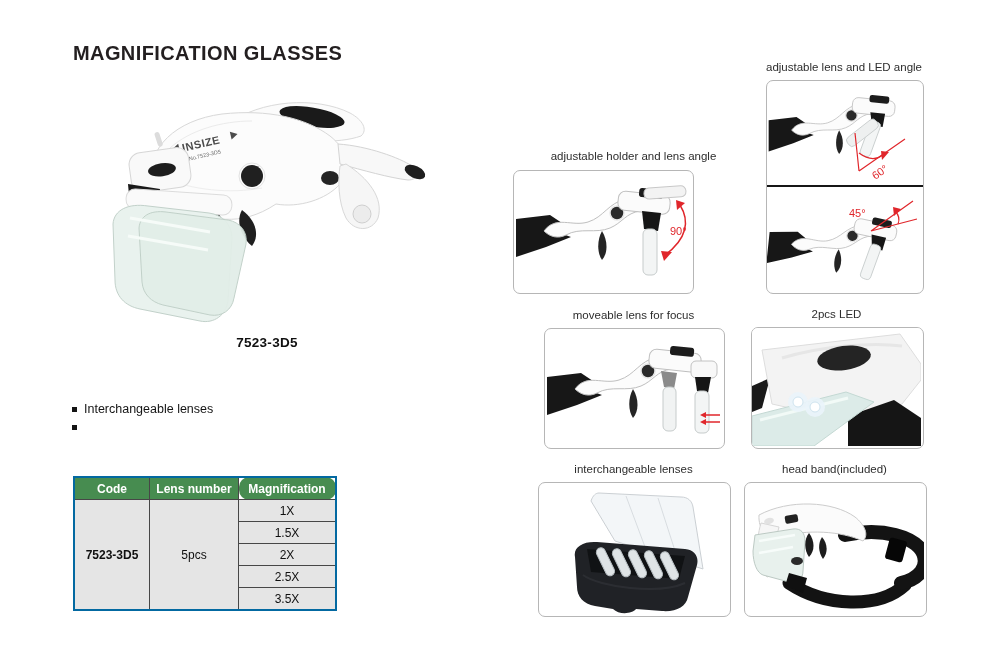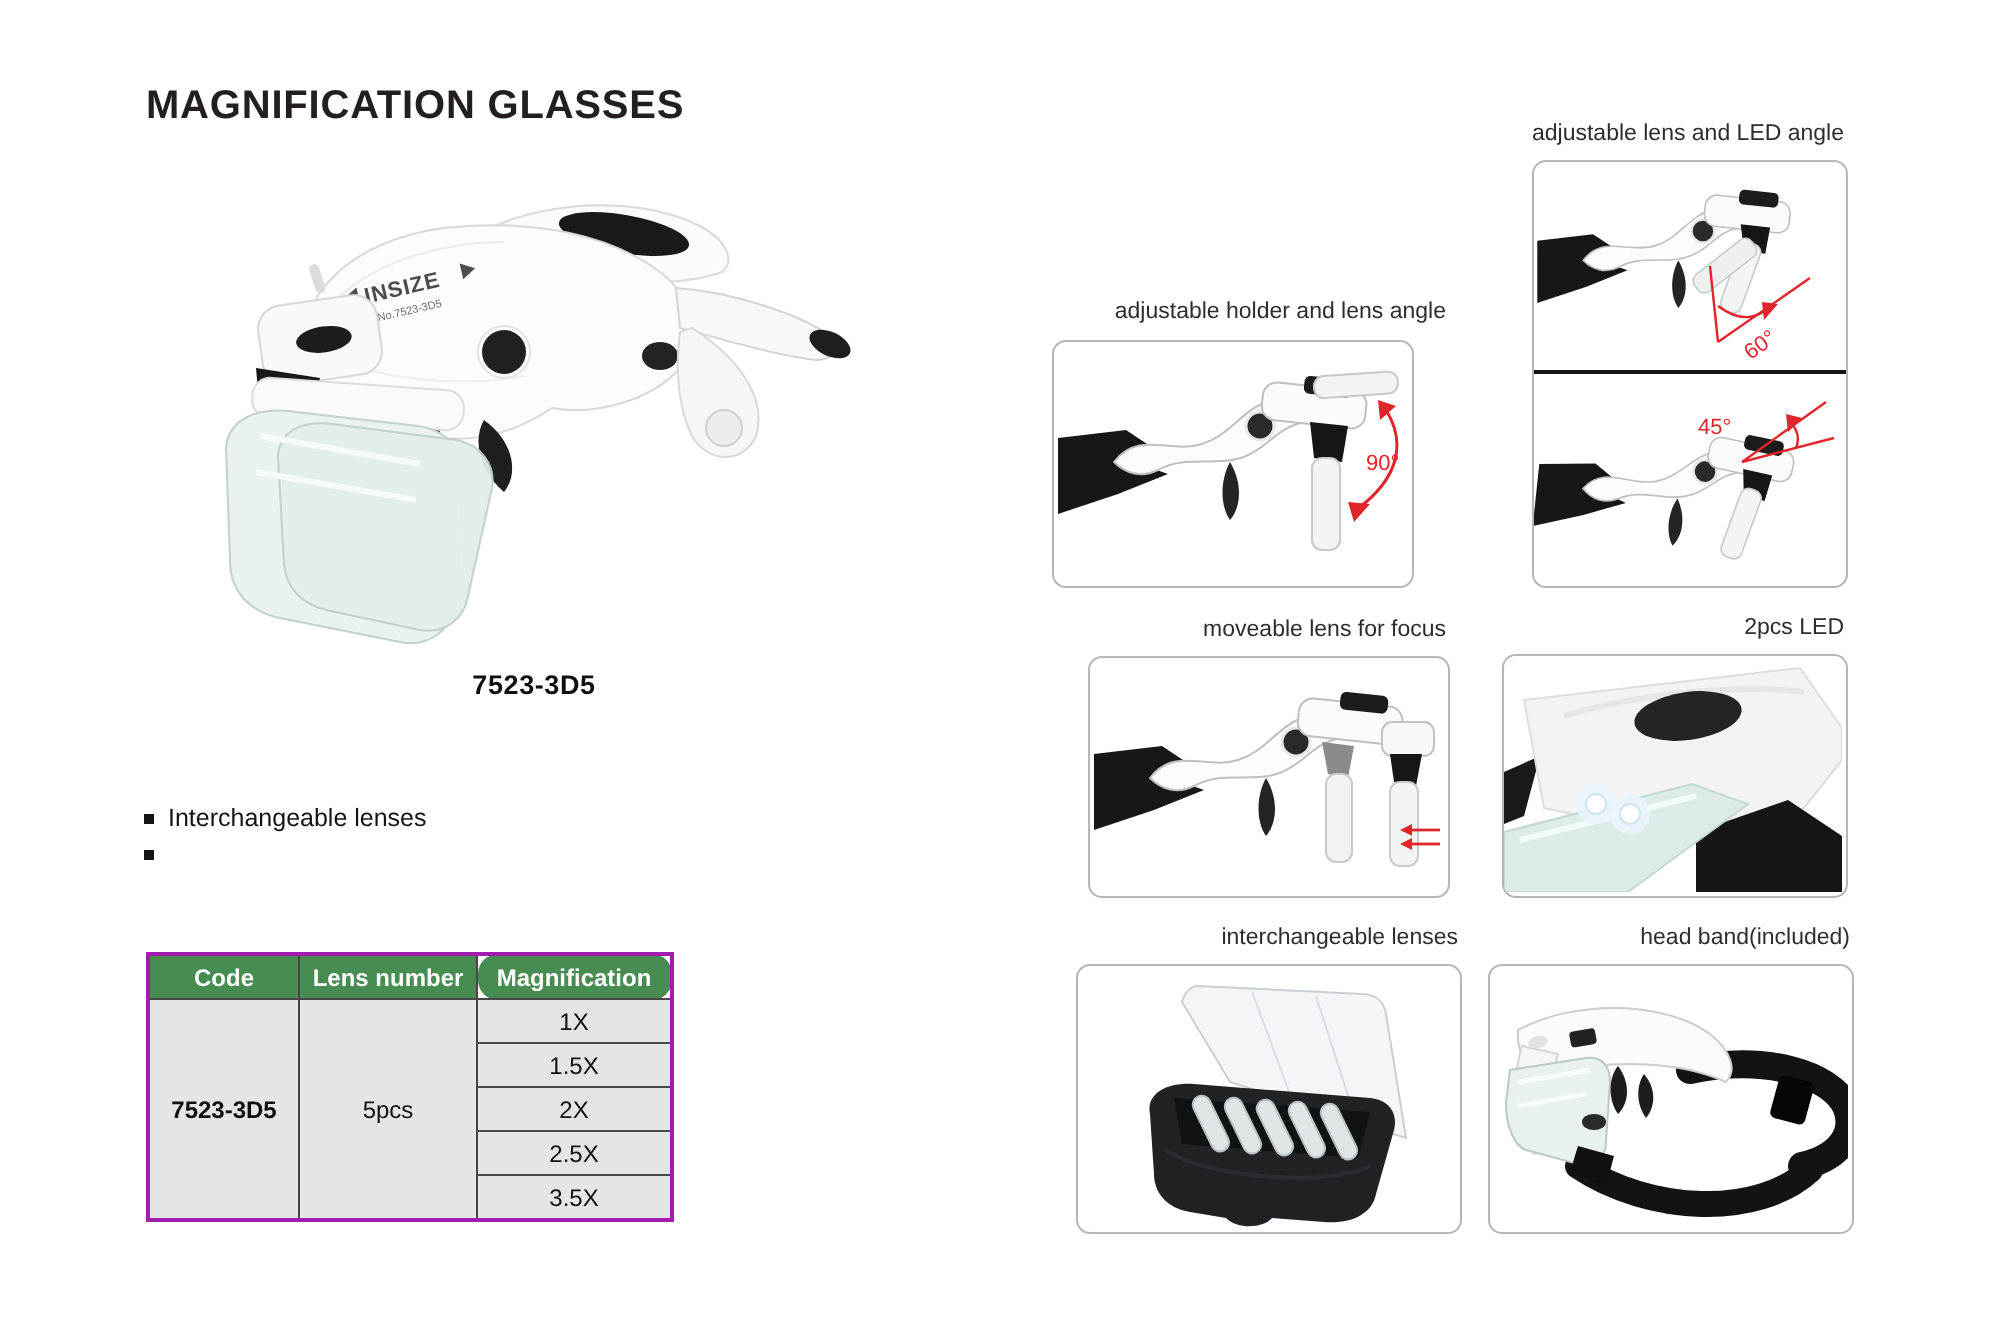--- a/index.html
+++ b/index.html
@@ -25,7 +25,7 @@
   table.spec td{background:#e5e5e5;text-align:center;font-size:12px;height:21px;color:#101010;}
   .w-code{width:62px;} .w-lens{width:76px;} .w-mag{width:84px;border-radius:10px;}
   td.code-cell{font-weight:bold;font-size:12.5px;}
-  .fig-caption{position:absolute;font-size:11.5px;color:#2d2d2d;text-align:right;white-space:nowrap;}
+  .fig-caption{position:absolute;font-size:11.5px;color:#2d2d2d;text-align:center;white-space:nowrap;}
   .fig-box{
     position:absolute;border:1px solid #b6b6b6;border-radius:7px;background:#fff;overflow:hidden;
   }

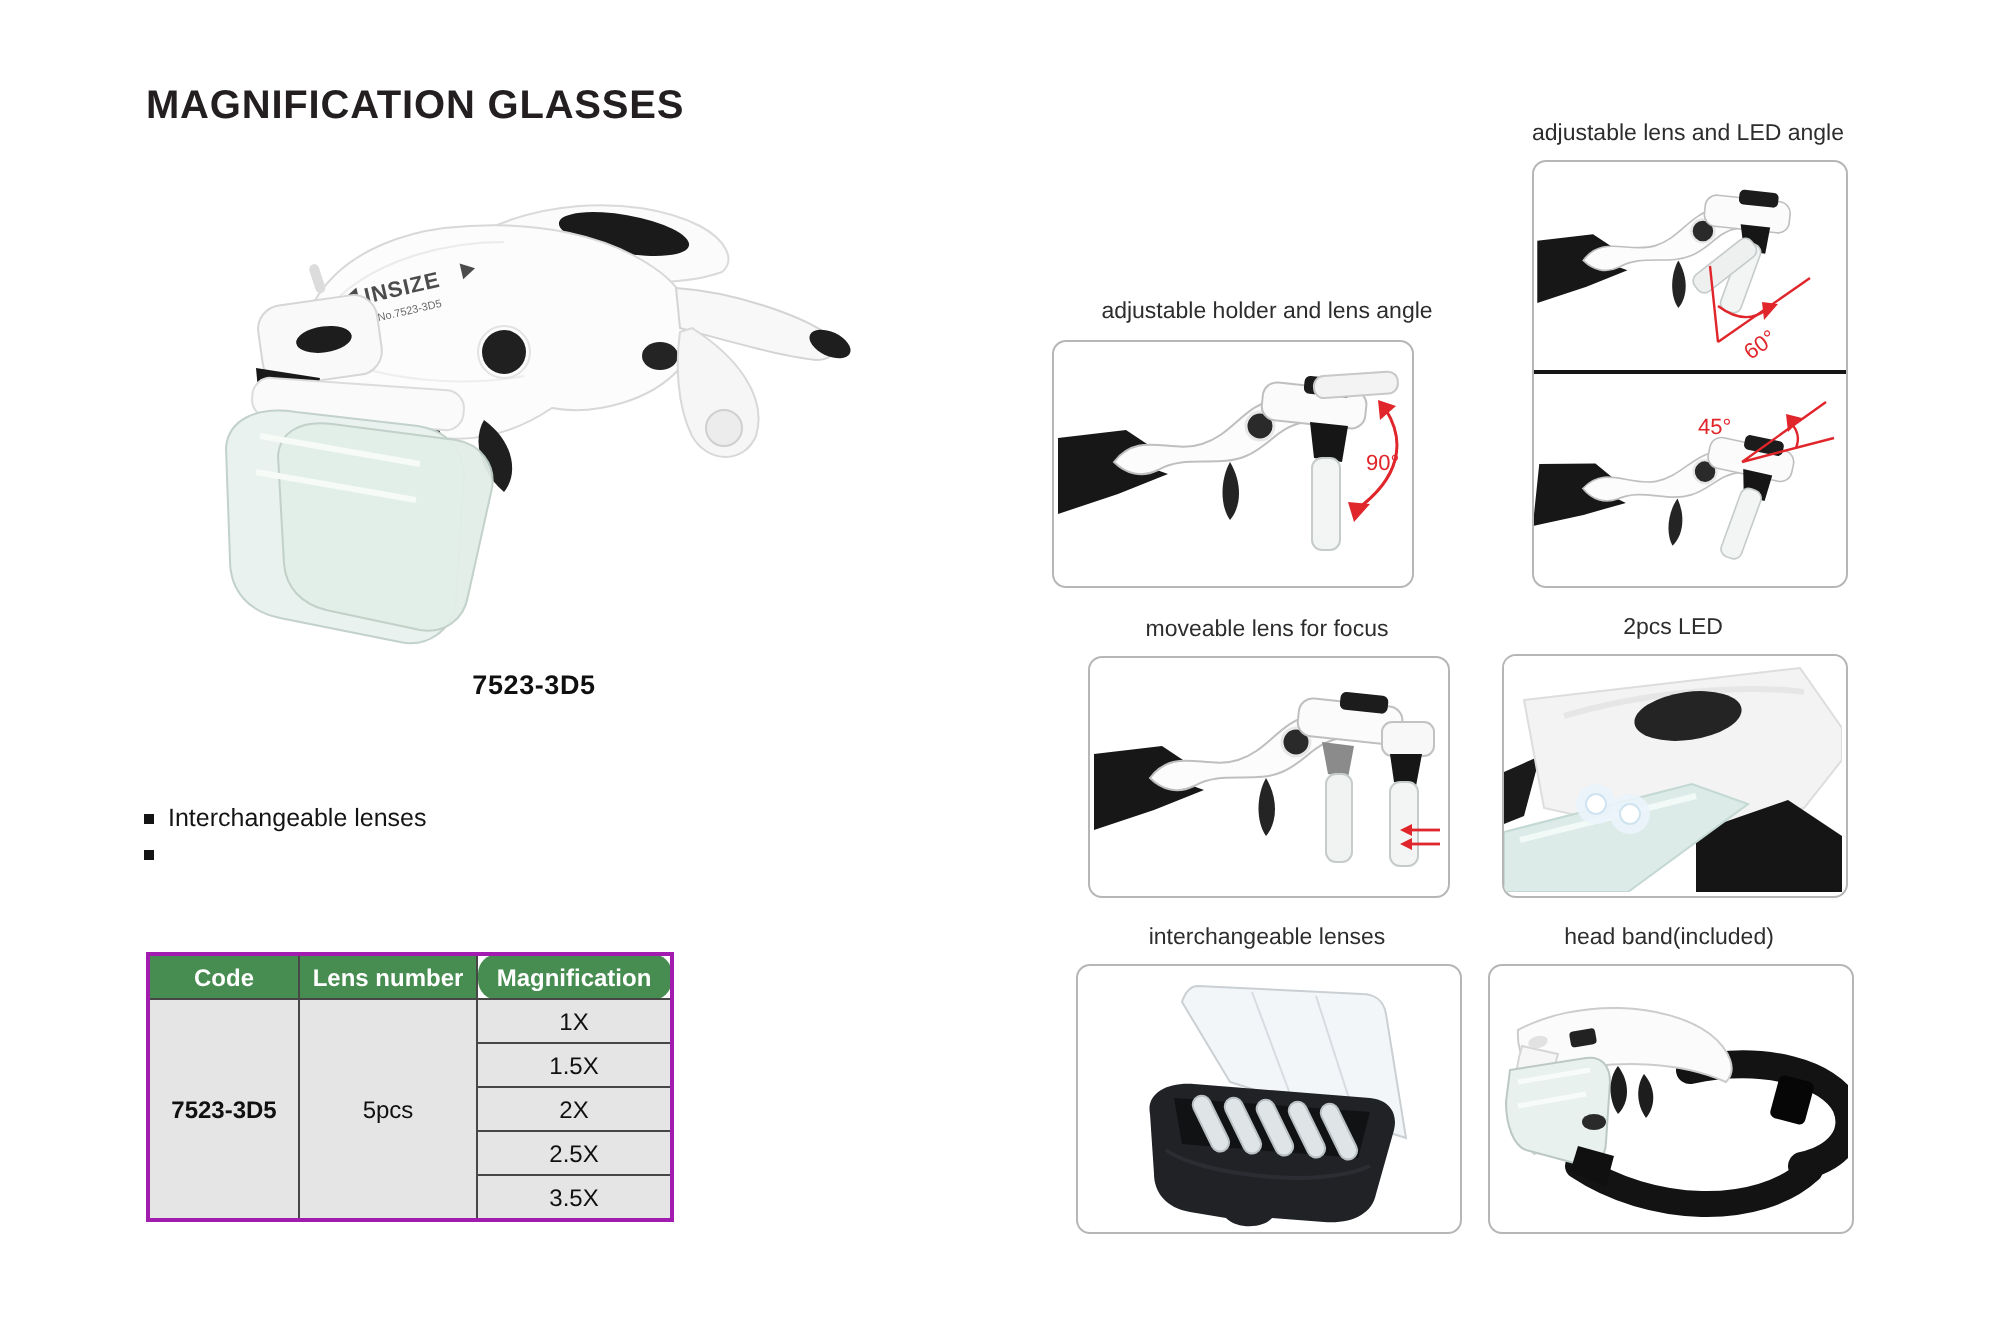--- a/index.html
+++ b/index.html
@@ -141,7 +141,7 @@
     </table>
 
   <div class="fig-caption" style="left:544px;top:150px;width:179px;">adjustable holder and lens angle</div>
-  <div class="fig-box" style="left:526px;top:170px;width:179px;height:122px;">
+  <div class="fig-box" style="left:513px;top:170px;width:179px;height:122px;">
     <svg viewBox="0 0 177 120" width="177" height="120">
       <use href="#strap-arm"></use>
       <g transform="rotate(-4 150 22)">

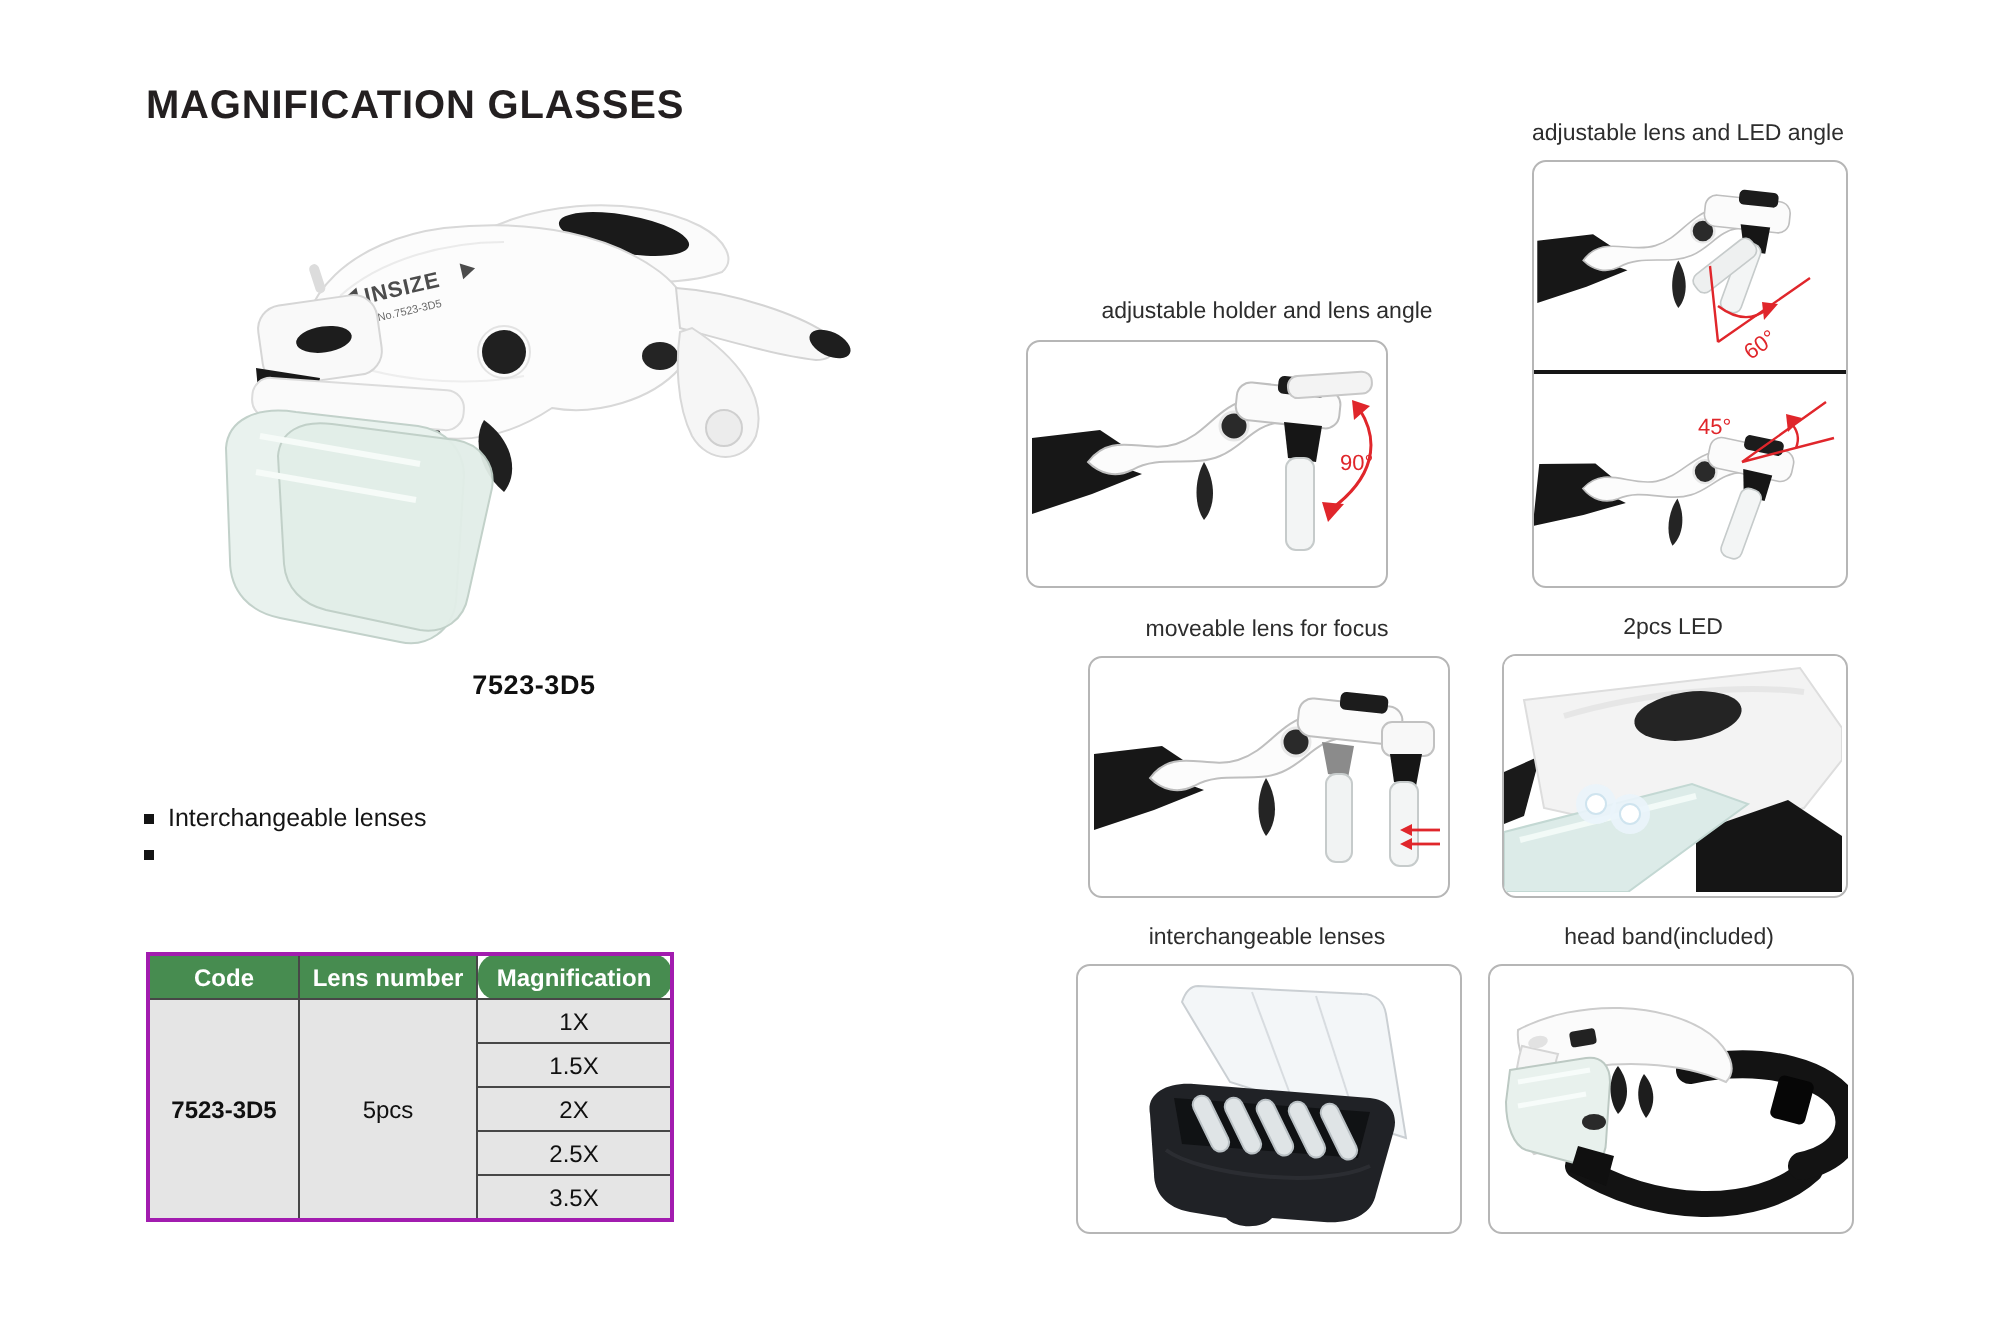--- a/index.html
+++ b/index.html
@@ -19,7 +19,7 @@
   .features{position:absolute;left:72px;top:400px;}
   .feature{display:flex;align-items:center;height:18.5px;font-size:12.5px;color:#141414;}
   .bullet{width:5px;height:5px;background:#141414;margin-right:7px;flex:none;}
-  table.spec{position:absolute;left:73px;top:476px;border-collapse:collapse;border:2px solid #a21caf;}
+  table.spec{position:absolute;left:73px;top:476px;border-collapse:collapse;border:2px solid #0369a1;}
   table.spec th,table.spec td{border:1px solid #474747;padding:0 6px;}
   table.spec th{background:#478c50;color:#fff;font-size:12px;height:21px;font-weight:bold;}
   table.spec td{background:#e5e5e5;text-align:center;font-size:12px;height:21px;color:#101010;}

